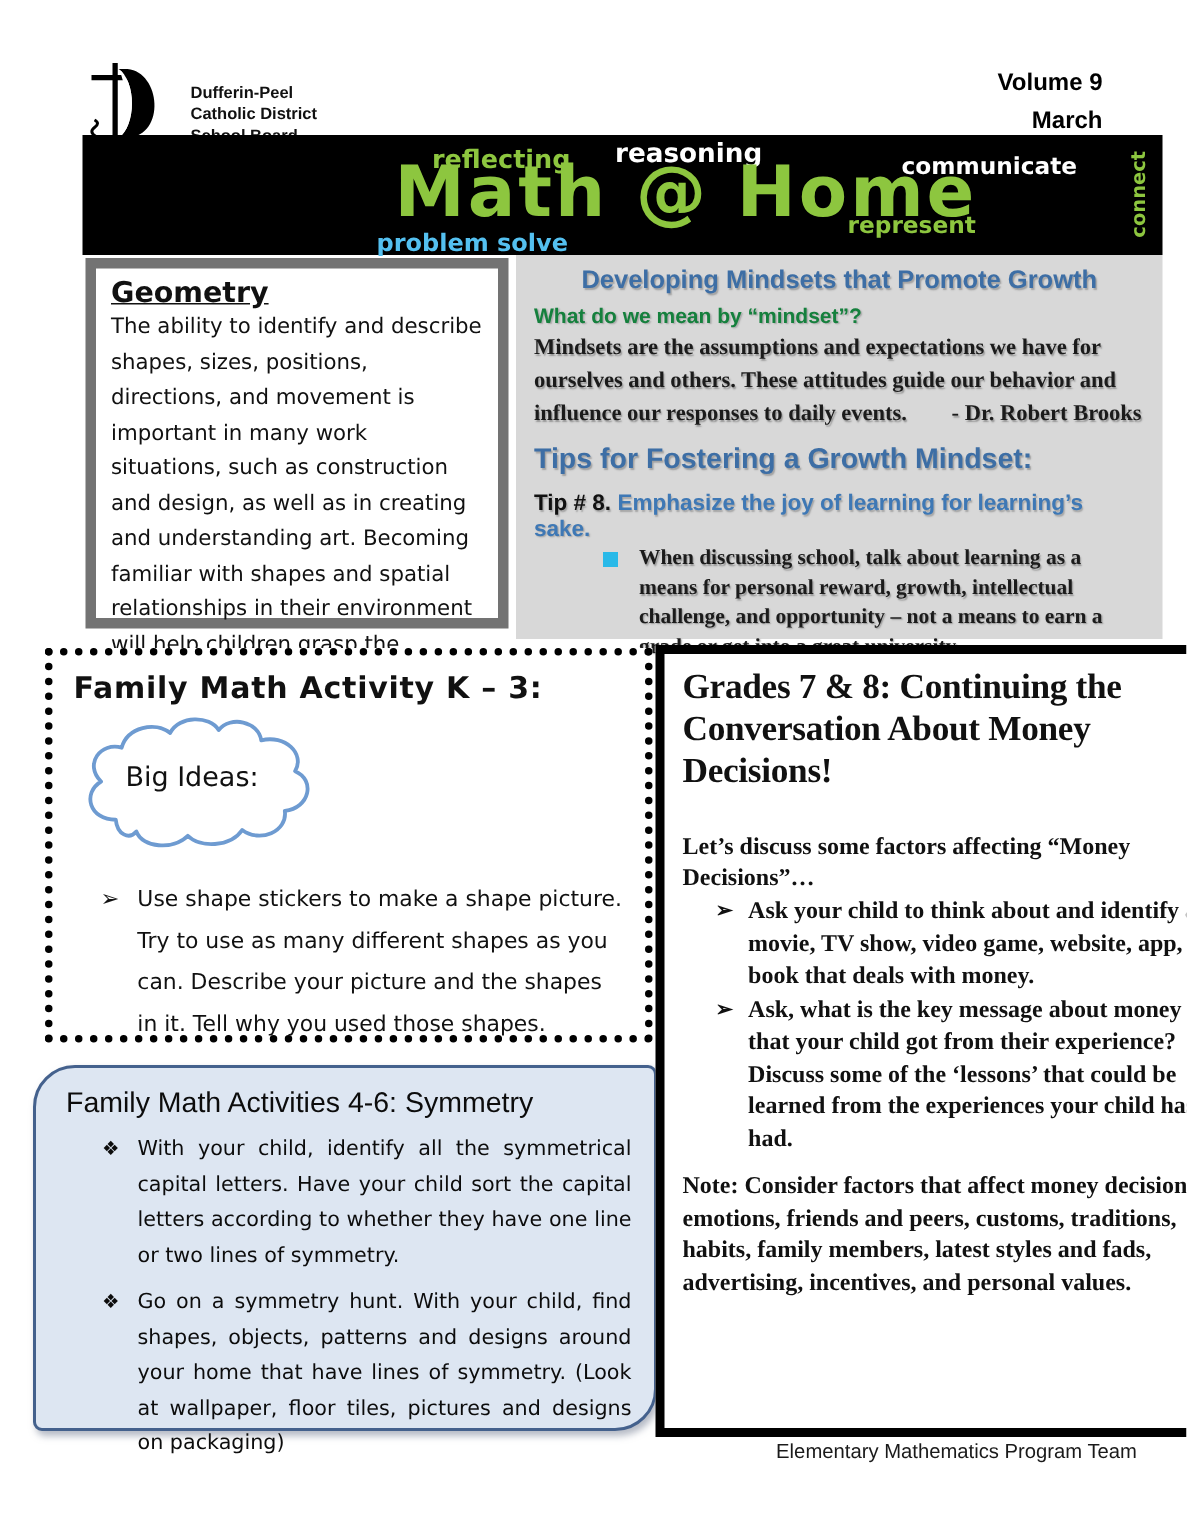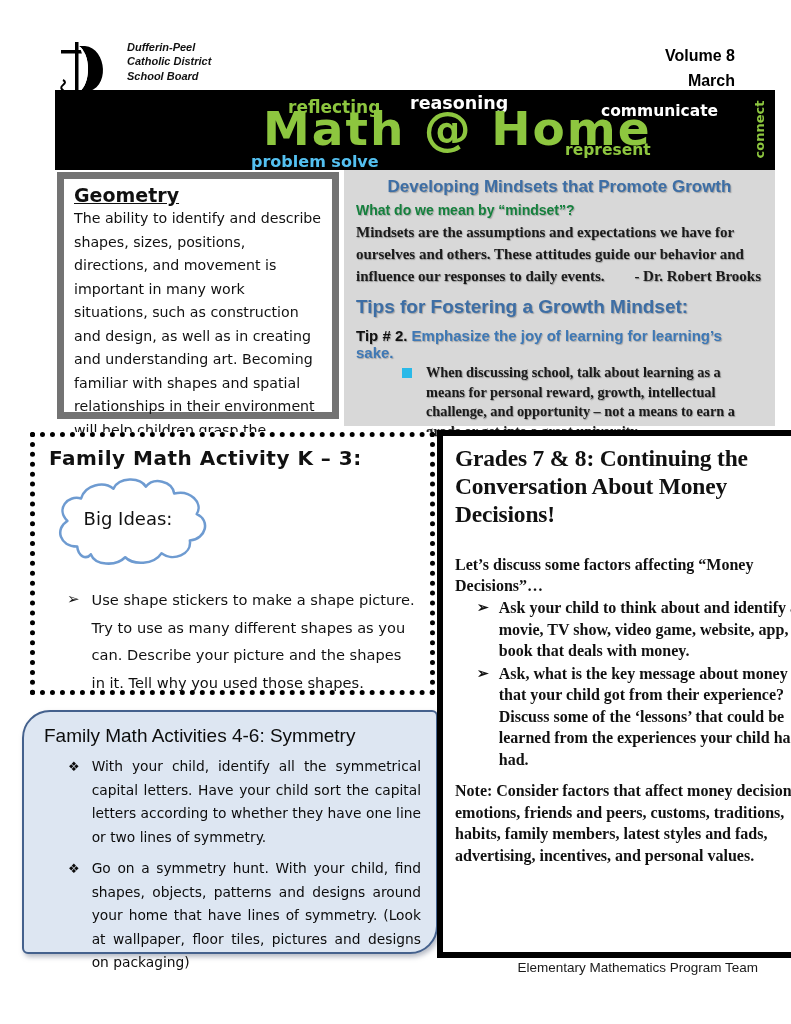--- a/index.html
+++ b/index.html
@@ -8,7 +8,7 @@
   #page { position:relative; width:791px; height:1024px; background:#fff; overflow:hidden; }
 
   
-  .logo { left:55px; top:40px; display:flex; align-items:flex-start; gap:6px;font-style:italic; }
+  .logo { left:55px; top:40px; display:flex; align-items:flex-end; gap:6px; }
   .logo-text { font-weight:bold; font-size:11px; line-height:1.3; color:#111; }
   .vol-block { right:56px; top:44px; text-align:right; font-weight:bold; font-size:16px; line-height:1.55; color:#000; }
 

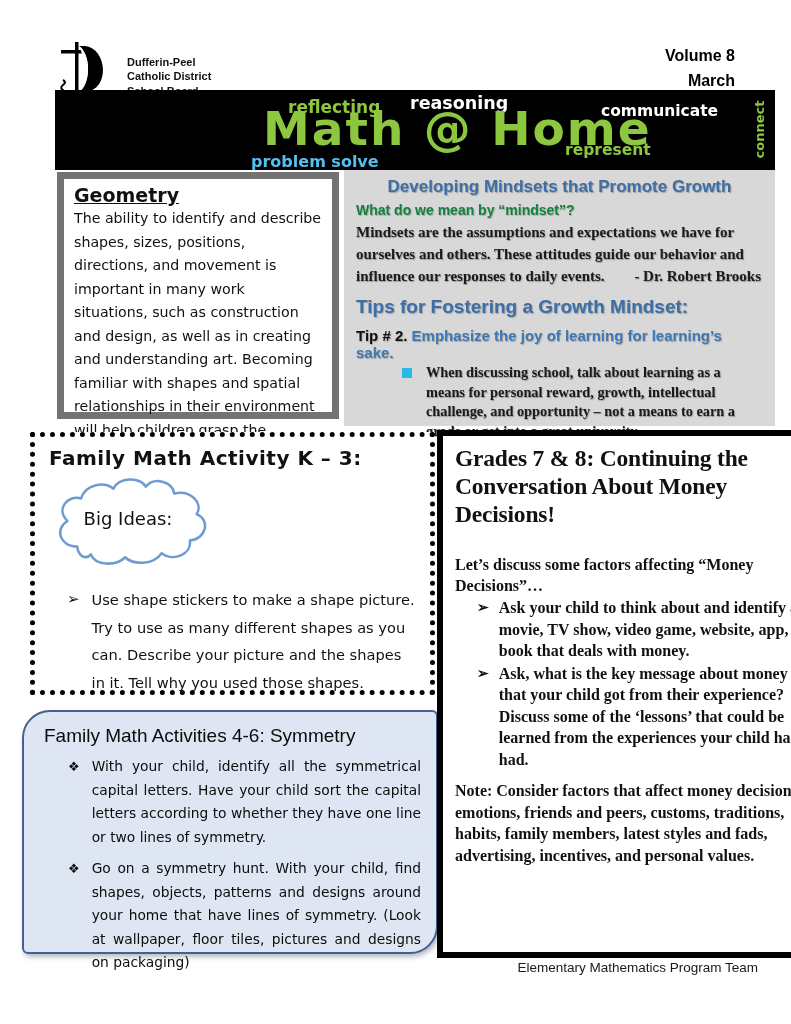--- a/index.html
+++ b/index.html
@@ -107,7 +107,7 @@
   </div>
 
   <div class="abs vol-block">
-    <div>Volume 8</div>
+    <div>Volume 9</div>
     <div>March</div>
   </div>
 

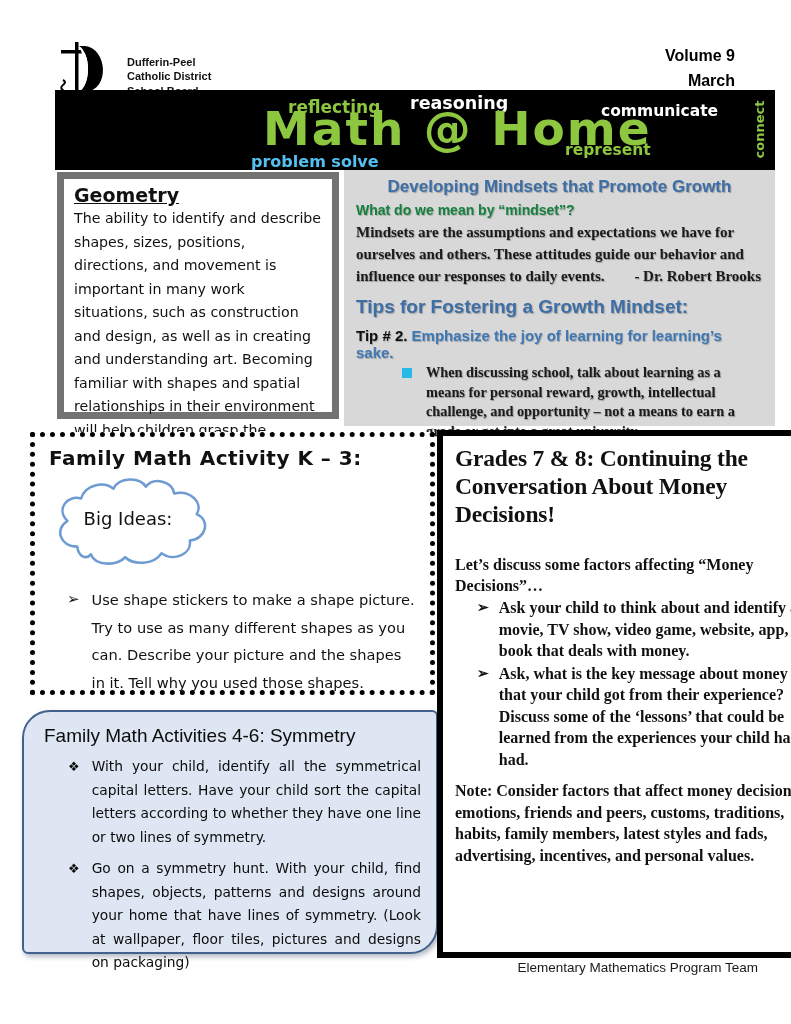--- a/index.html
+++ b/index.html
@@ -135,7 +135,7 @@
     </div>
     <div class="mindset-tips">Tips for Fostering a Growth Mindset:</div>
     <div class="tip-line">
-      <span class="tip-label">Tip # 2.</span>
+      <span class="tip-label">Tip # 8.</span>
       <span class="tip-text">Emphasize the joy of learning for learning’s sake.</span>
     </div>
     <div class="mindset-bullet">

